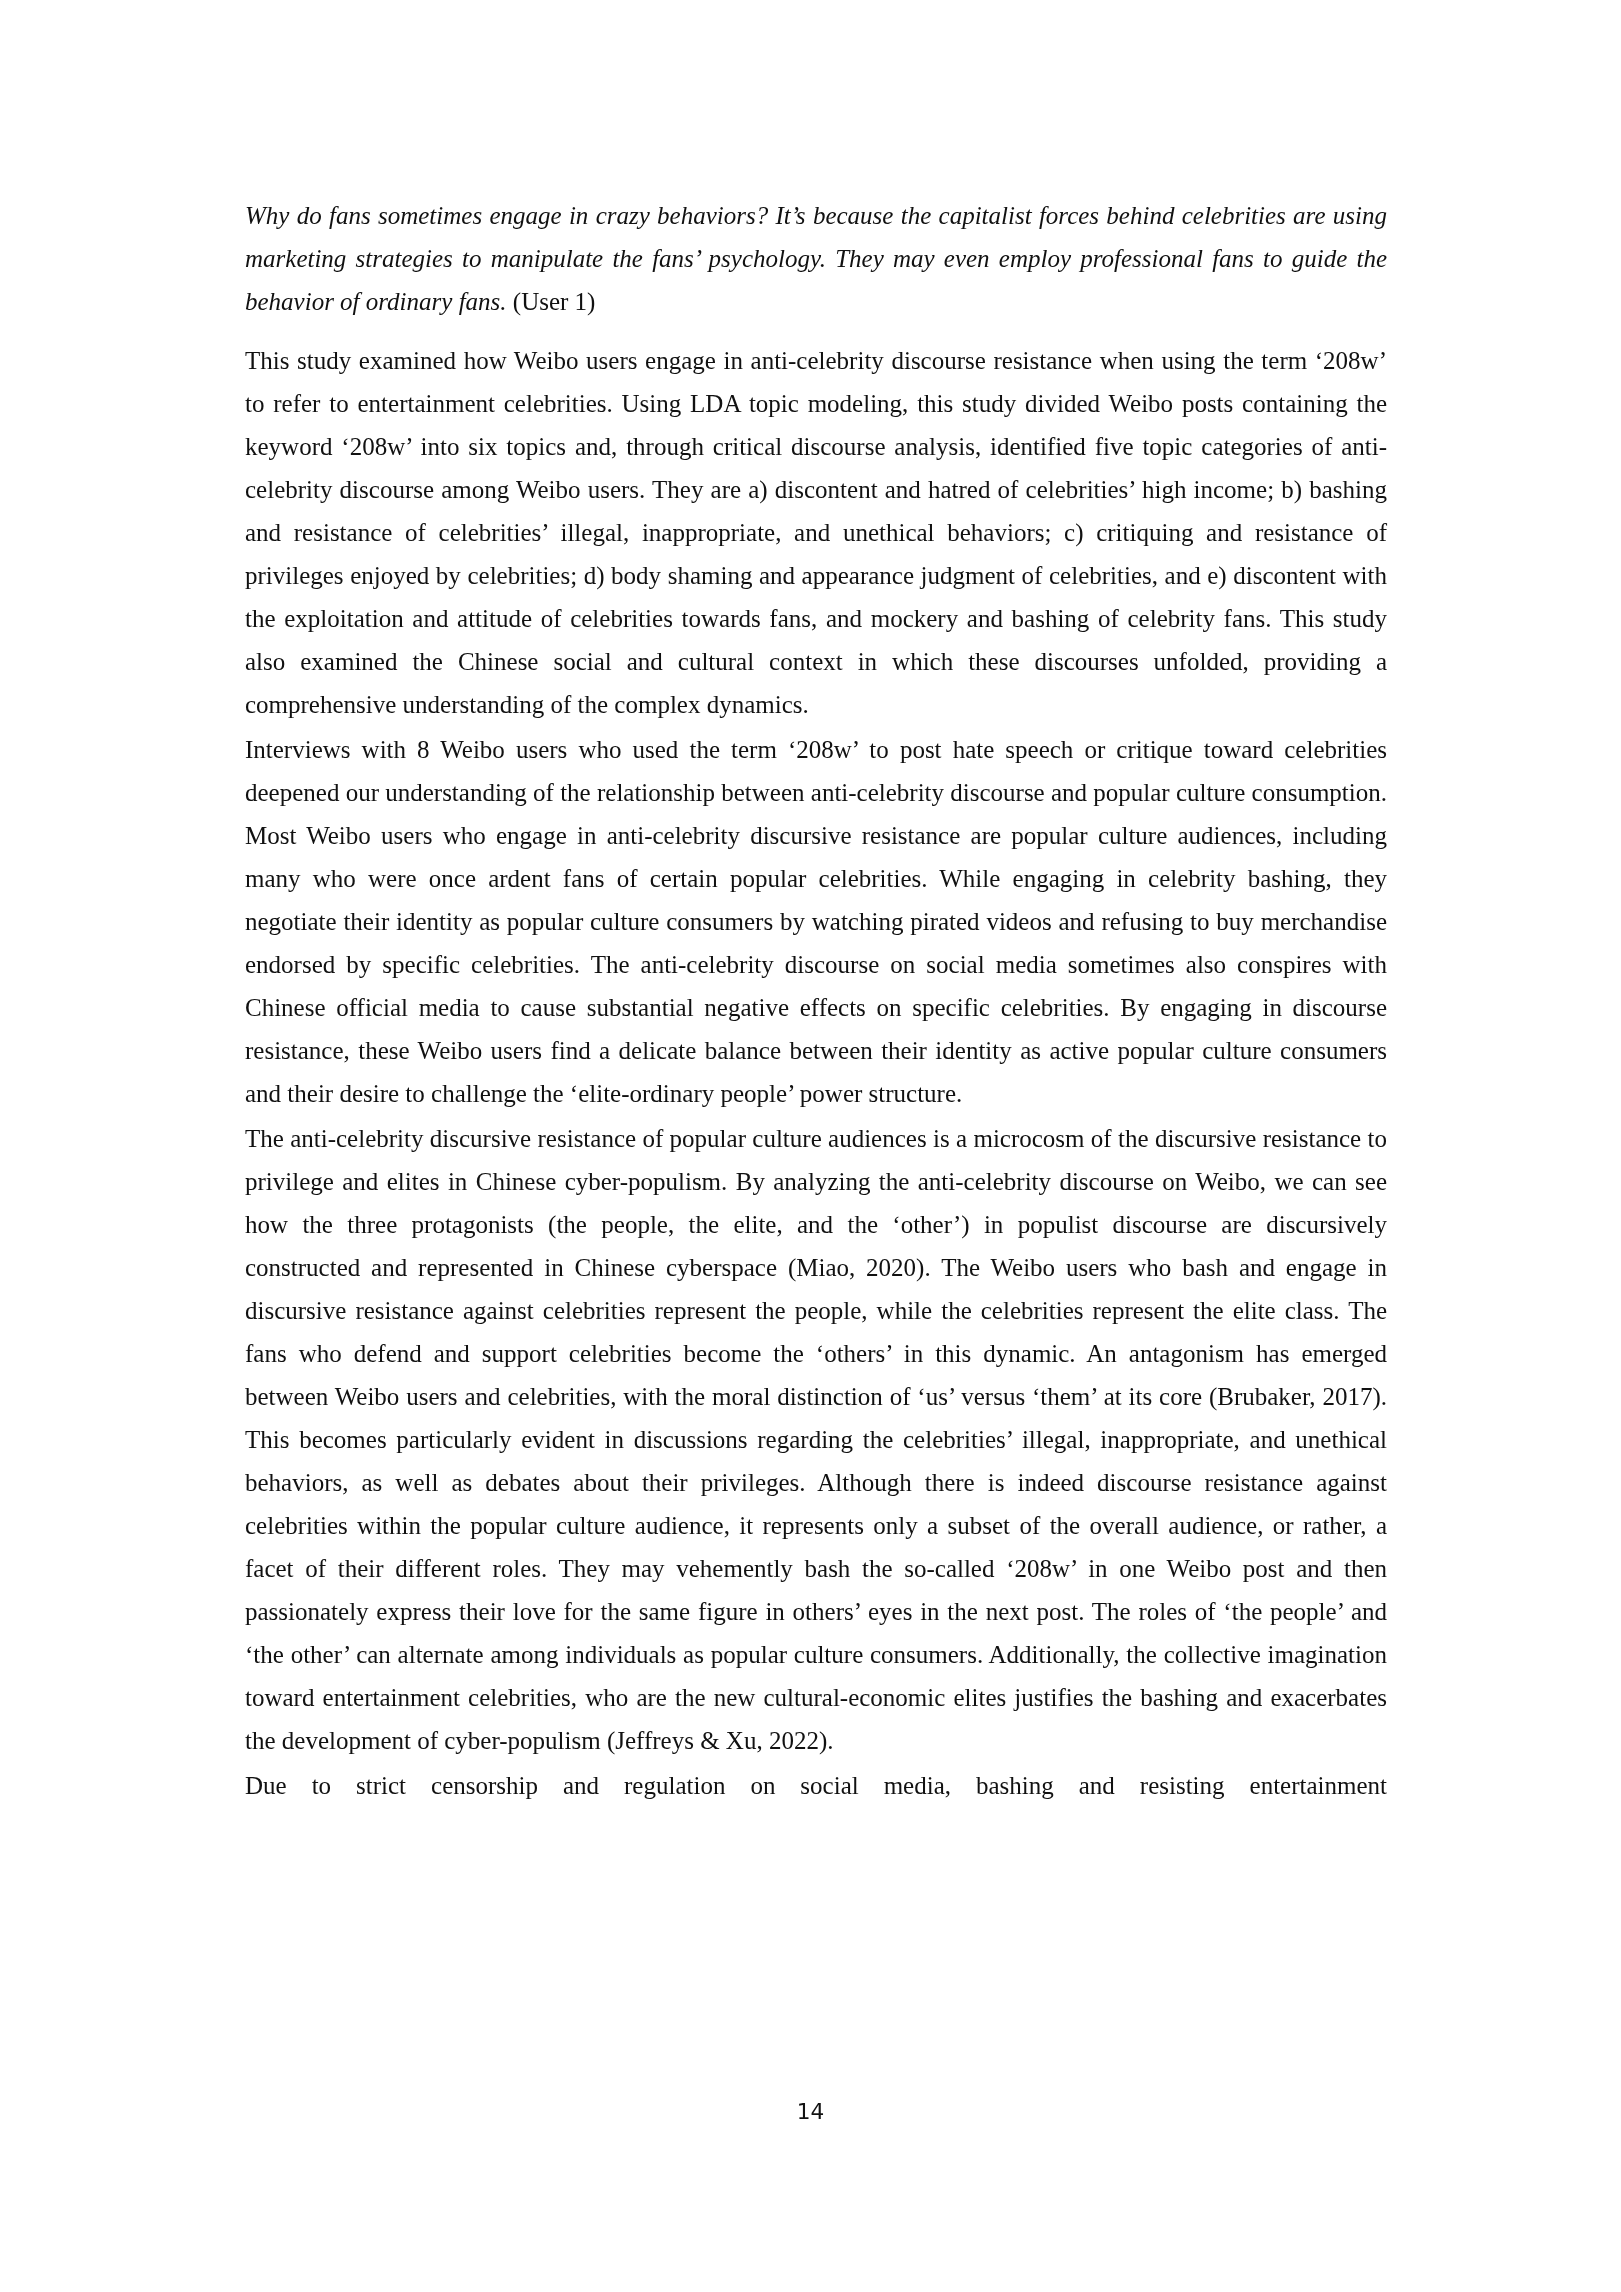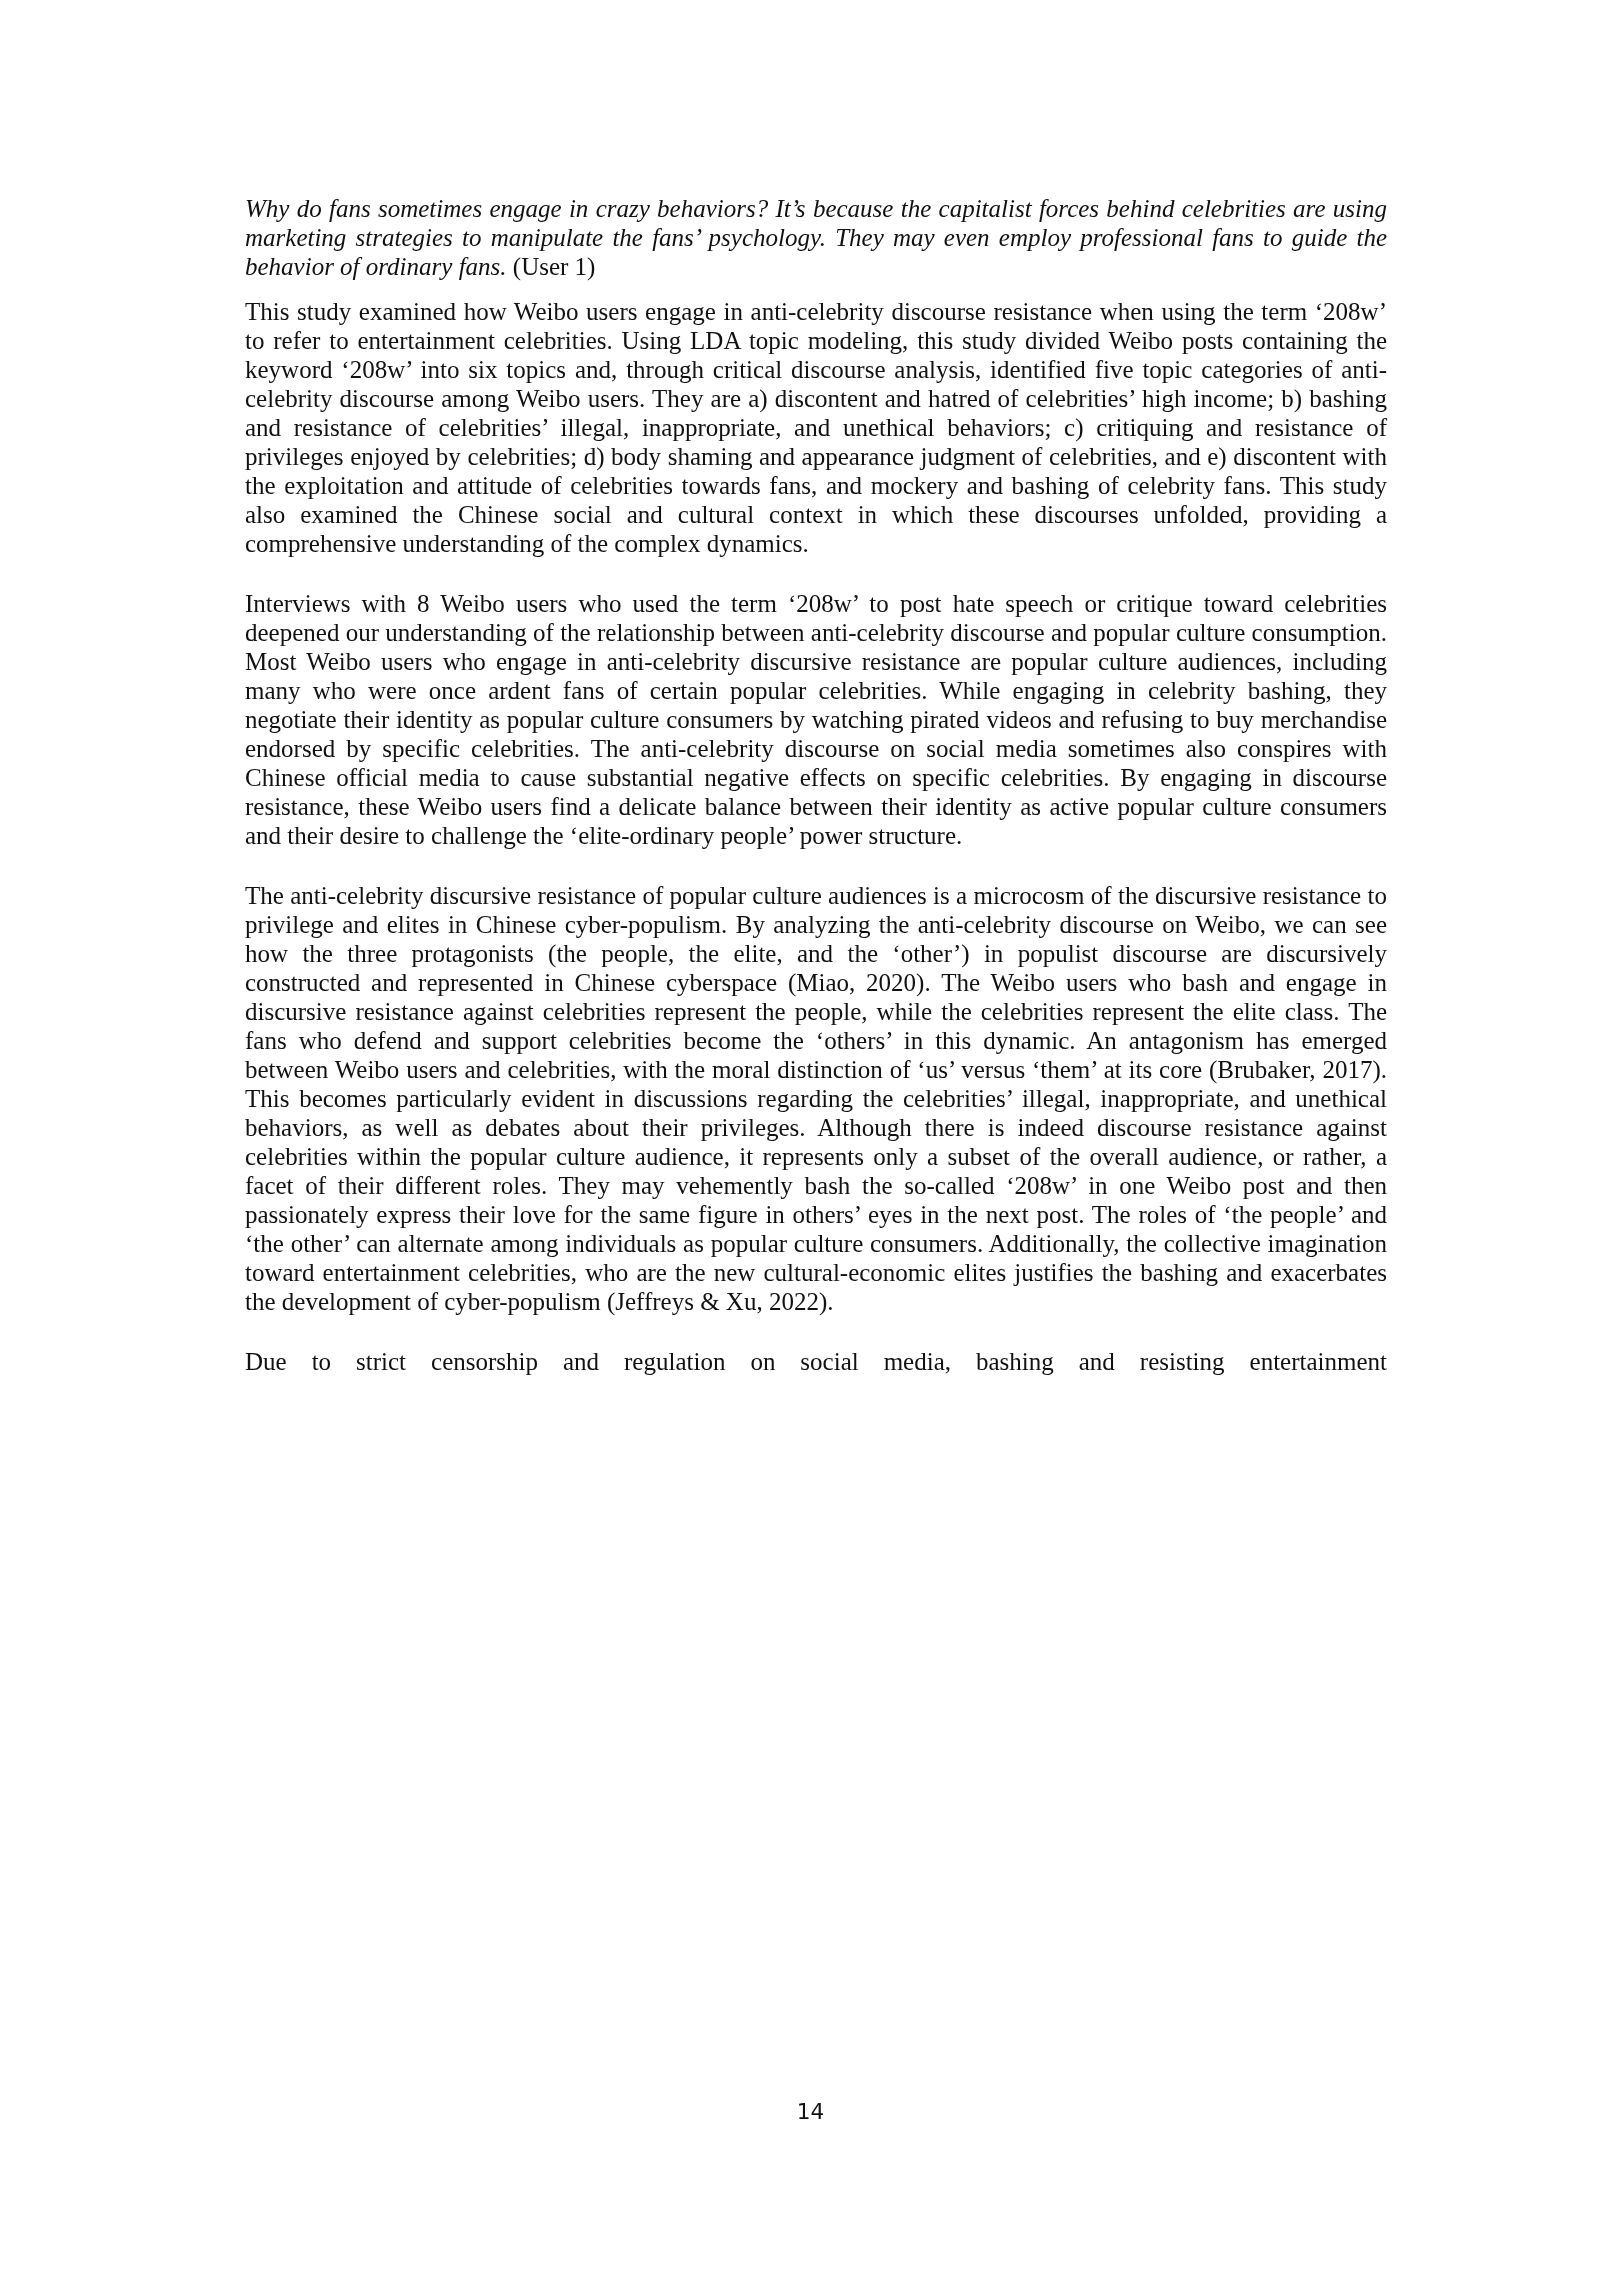--- a/index.html
+++ b/index.html
@@ -30,7 +30,7 @@
   }
   .para {
     font-size: 25px;
-    line-height: 29px;
+    line-height: 43px;
     text-align: justify;
     margin: 0;
   }

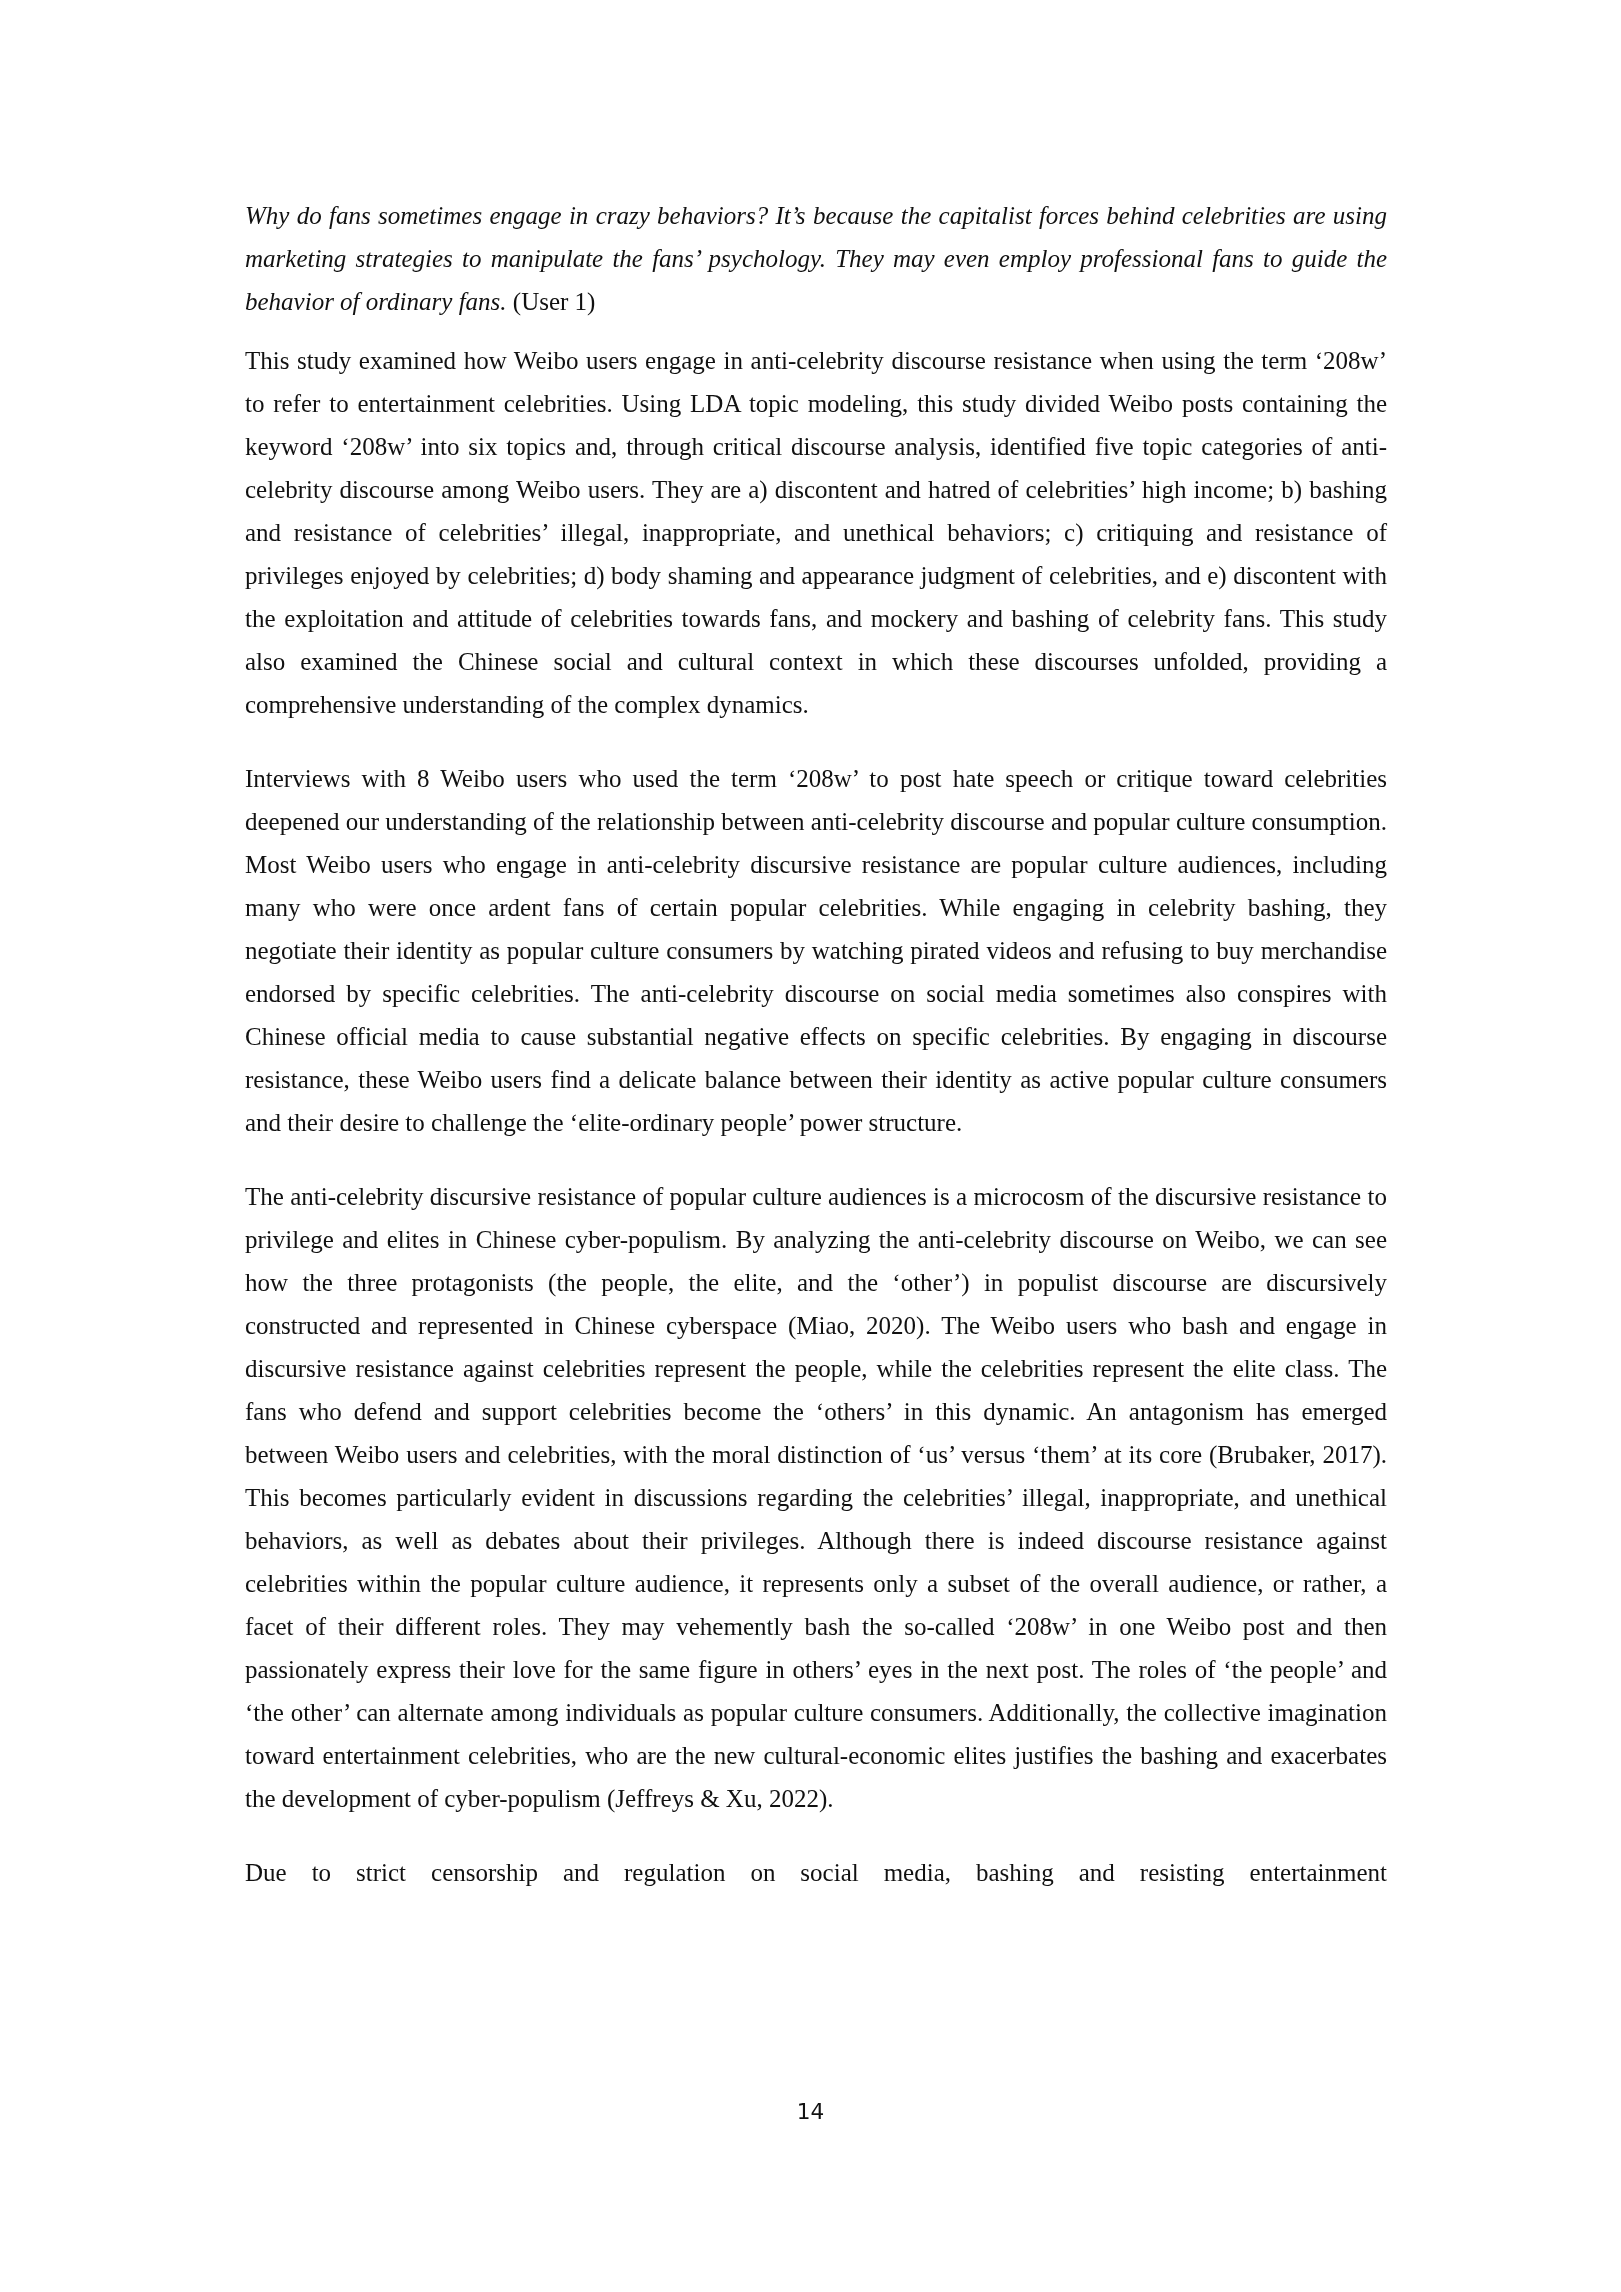--- a/index.html
+++ b/index.html
@@ -48,7 +48,7 @@
     margin: 0;
   }
   .gap {
-    margin-top: 31px;
+    margin-top: 2px;
   }
   .page-number {
     position: absolute;

